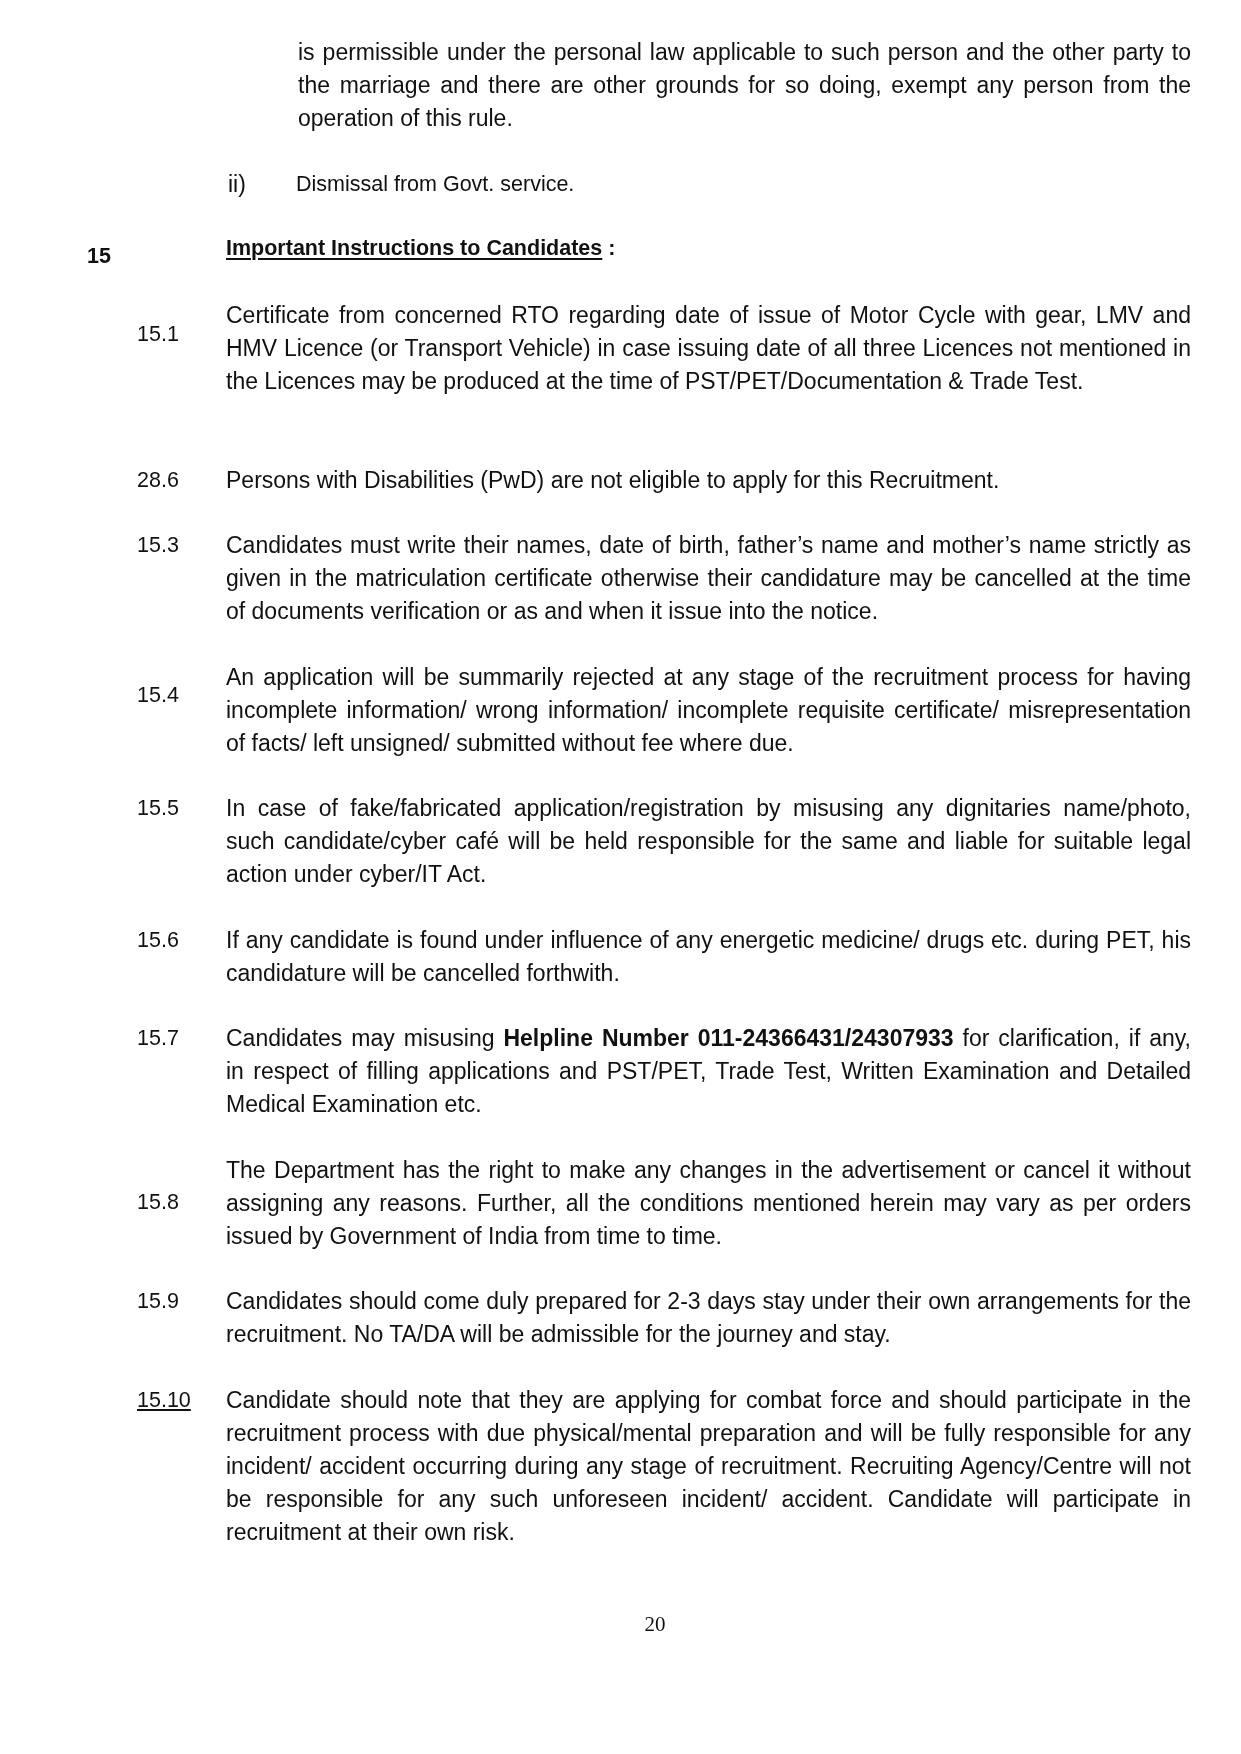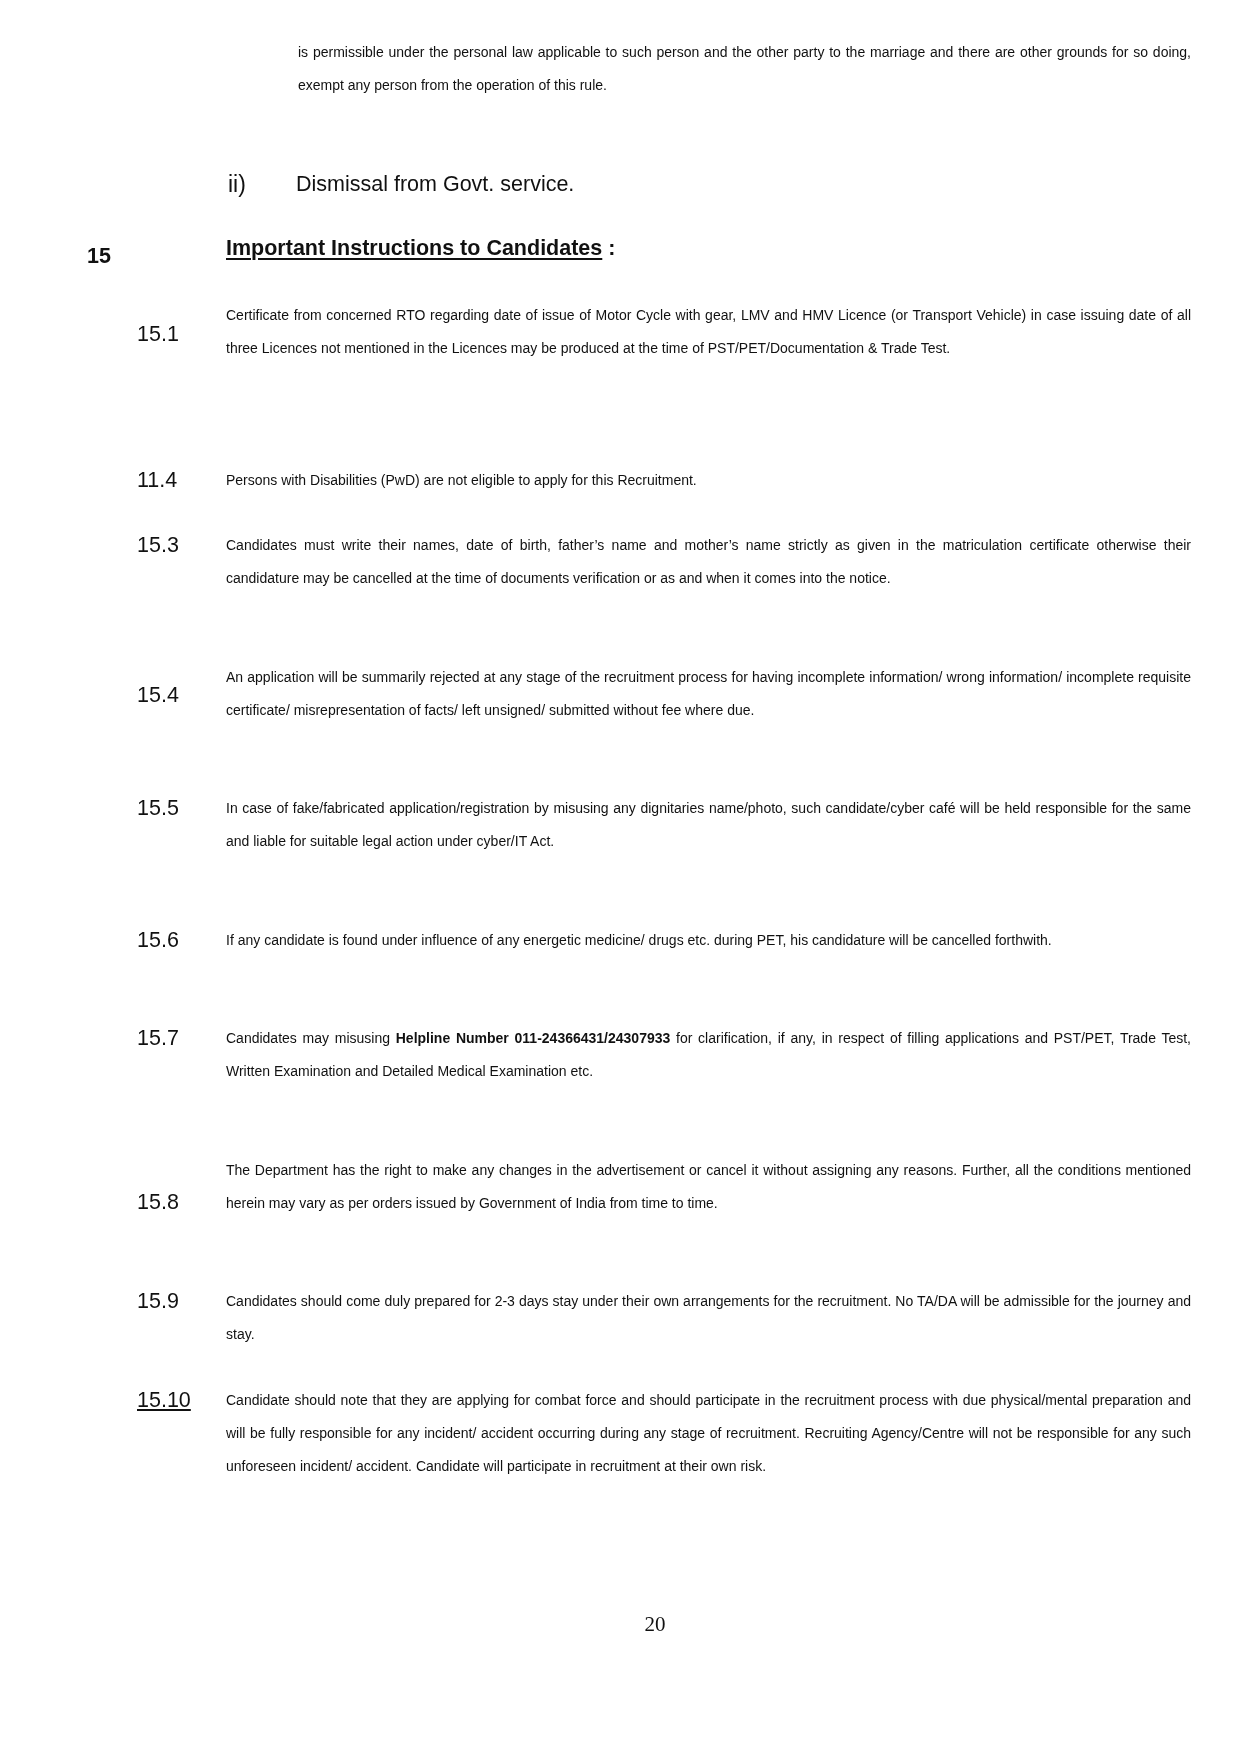--- a/index.html
+++ b/index.html
@@ -5,7 +5,7 @@
   html, body { margin: 0; padding: 0; background: #ffffff; }
   body { width: 1241px; height: 1754px; position: relative; overflow: hidden;
          font-family: "Liberation Sans", sans-serif; color: #111111; }
-  .para { position: absolute; left: 226px; width: 965px; font-size: 14px; line-height: 33px;
+  .para { position: absolute; left: 226px; width: 965px; font-size: 23px; line-height: 33px;
           text-align: justify; text-align-last: left; }
   .cont { left: 298px; width: 893px; }
   .num { position: absolute; left: 137px; font-size: 21.5px; line-height: 33px; }

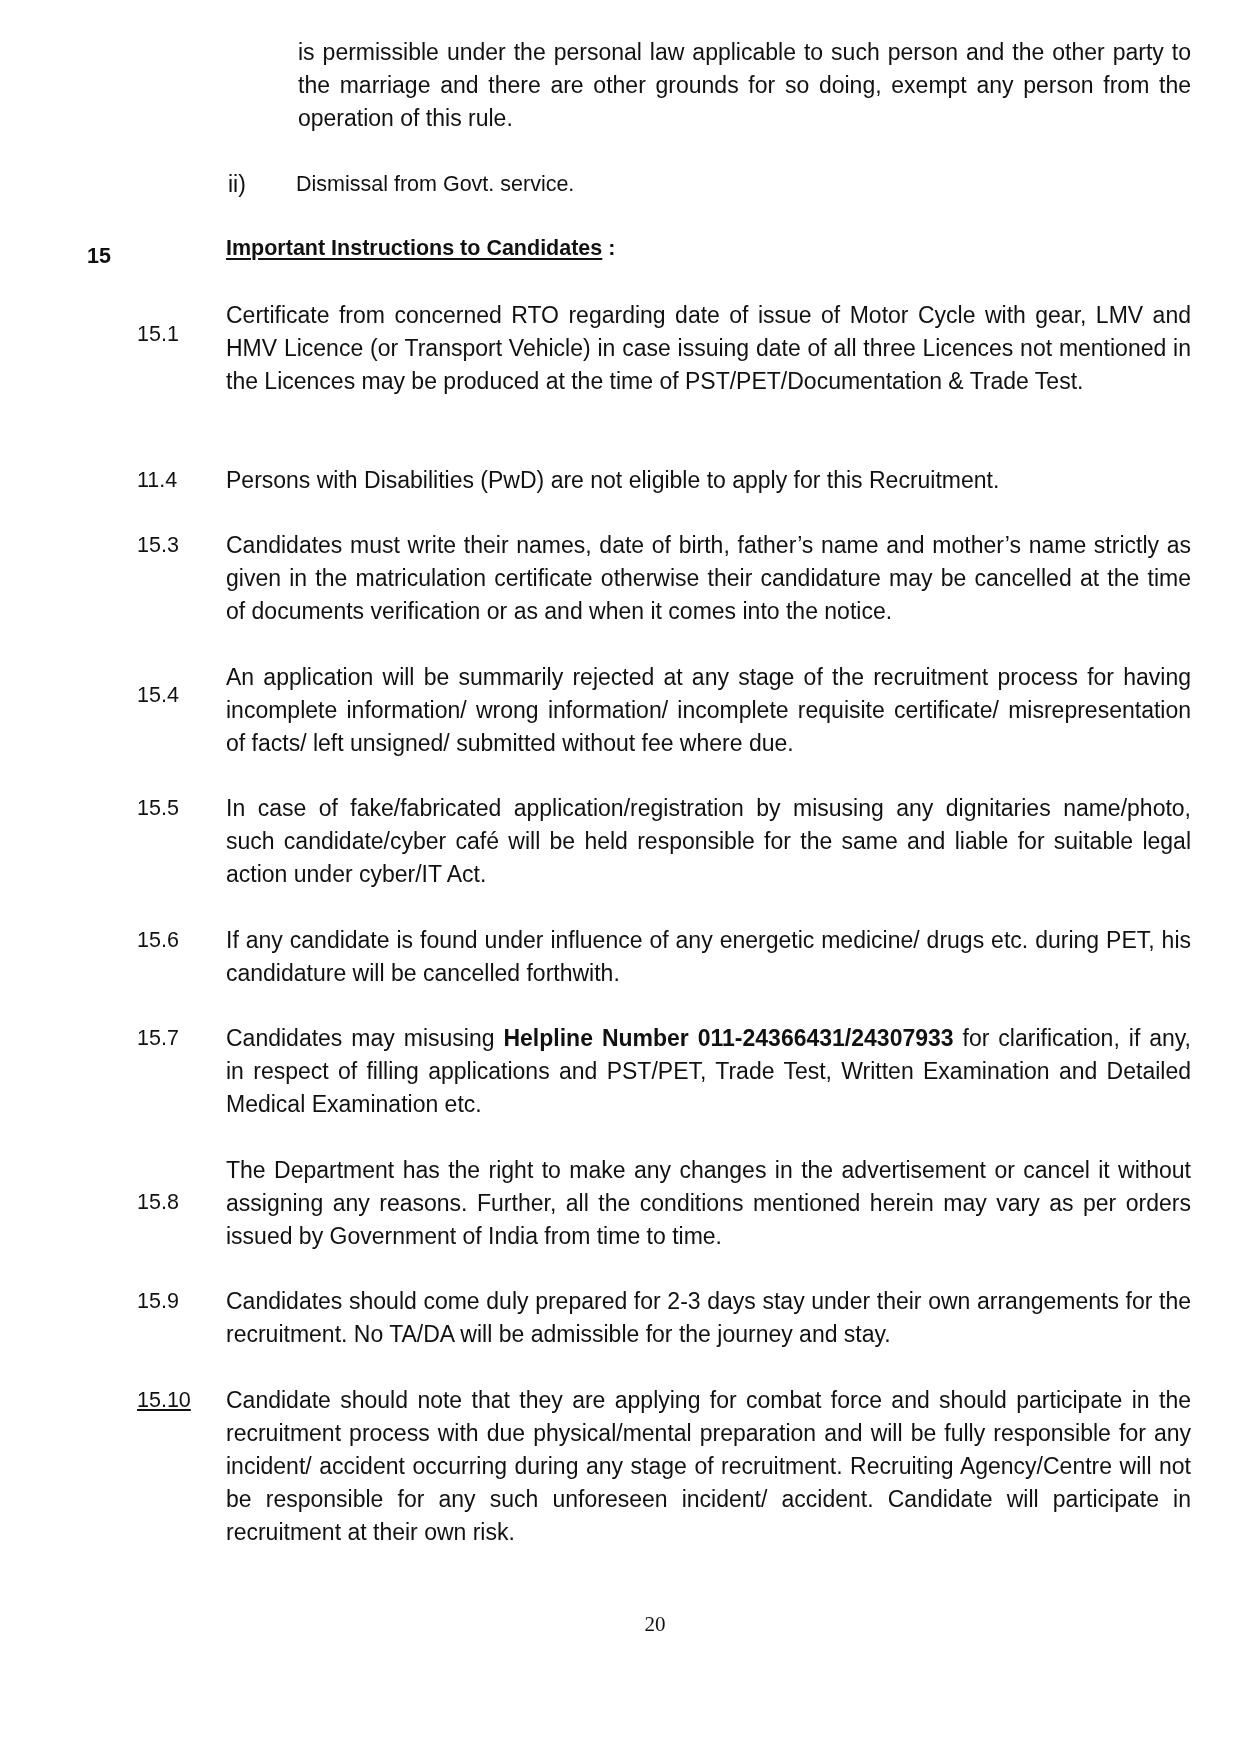--- a/index.html
+++ b/index.html
@@ -32,7 +32,7 @@
 <div class="num" style="top:299px;margin-top:19px;">15.1</div>
 <div class="para" style="top:299px;">Certificate from concerned RTO regarding date of issue of Motor Cycle with gear, LMV and HMV Licence (or Transport Vehicle) in case issuing date of all three Licences not mentioned in the Licences may be produced at the time of PST/PET/Documentation &amp; Trade Test.</div>
 
-<div class="num" style="top:464px;">11.4</div>
+<div class="num" style="top:464px;">28.6</div>
 <div class="para" style="top:464px;">Persons with Disabilities (PwD) are not eligible to apply for this Recruitment.</div>
 
 <div class="num" style="top:529px;">15.3</div>

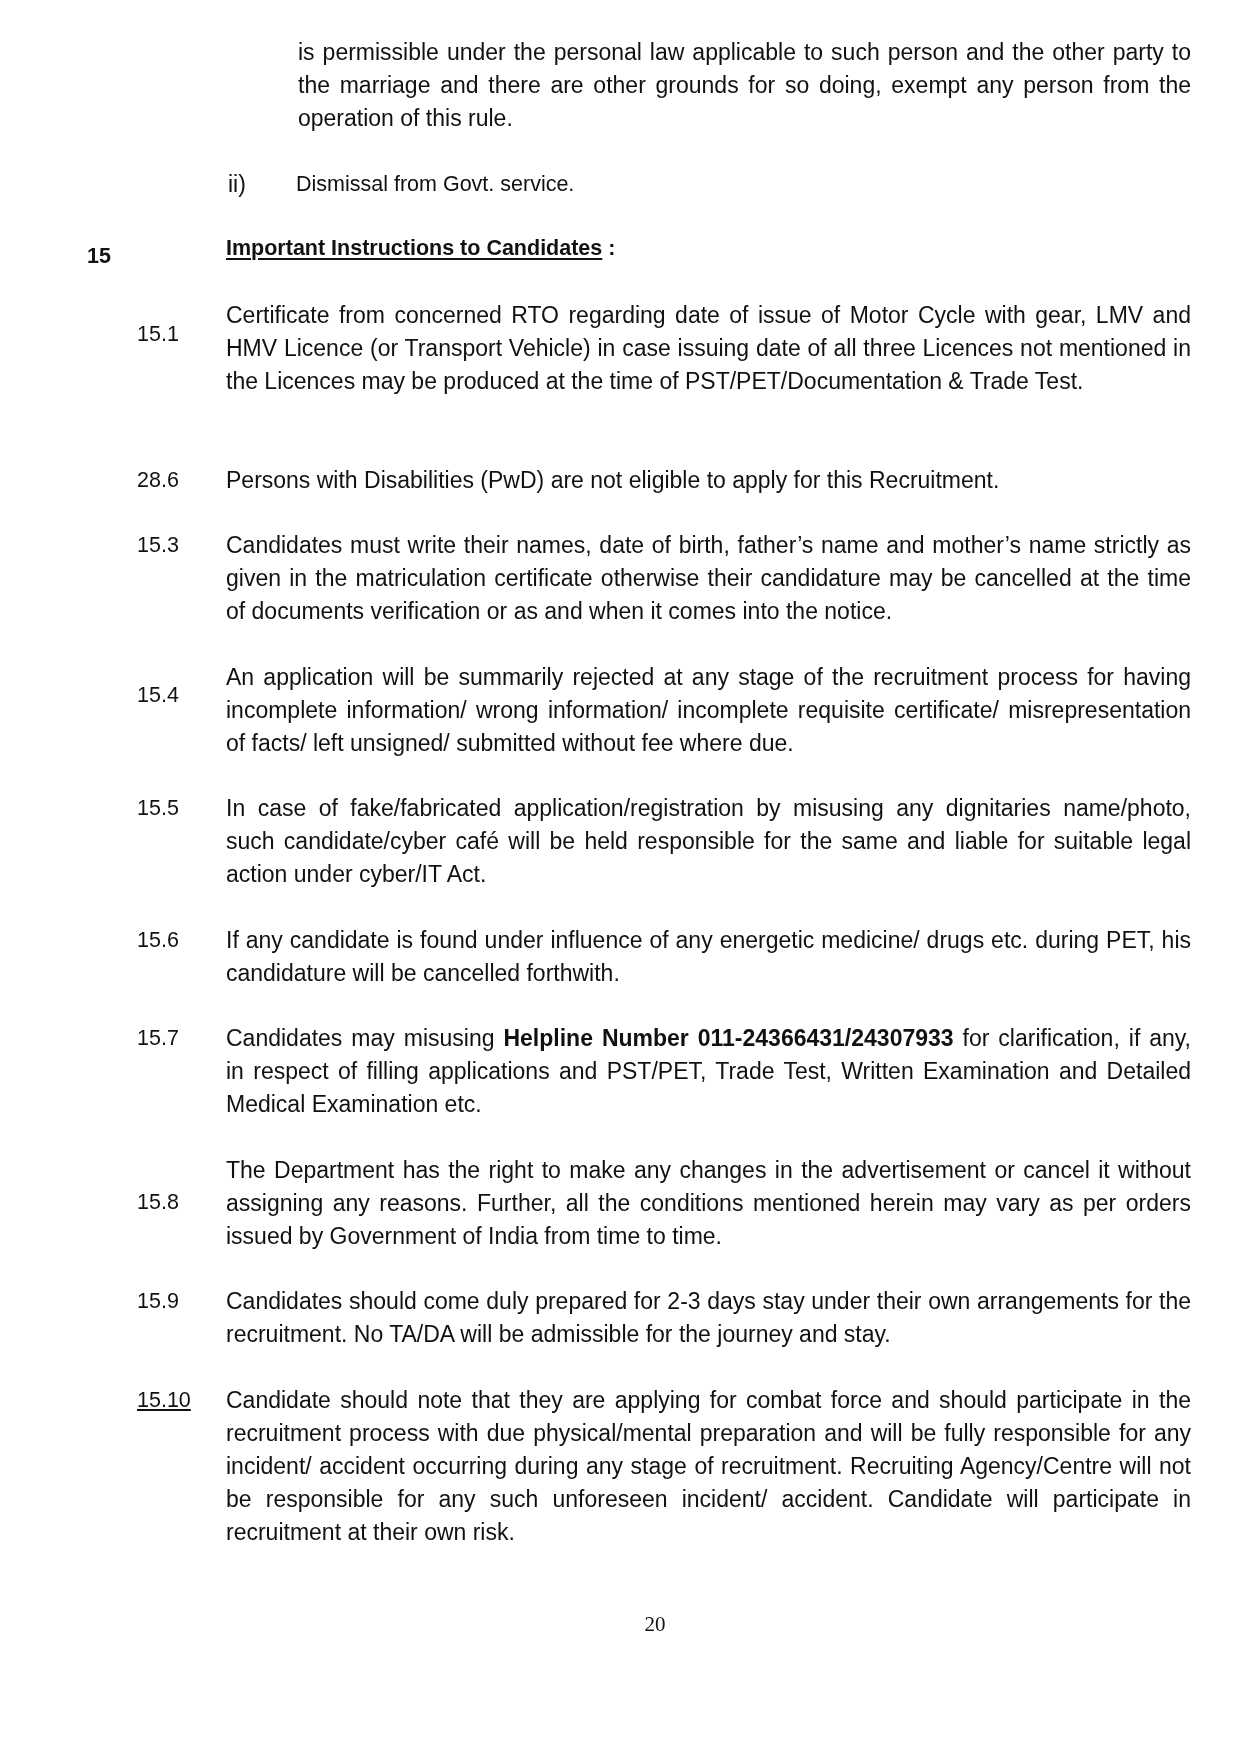--- a/index.html
+++ b/index.html
@@ -36,7 +36,7 @@
 <div class="para" style="top:464px;">Persons with Disabilities (PwD) are not eligible to apply for this Recruitment.</div>
 
 <div class="num" style="top:529px;">15.3</div>
-<div class="para" style="top:529px;">Candidates must write their names, date of birth, father’s name and mother’s name strictly as given in the matriculation certificate otherwise their candidature may be cancelled at the time of documents verification or as and when it comes into the notice.</div>
+<div class="para" style="top:529px;">Candidates must write their names, date of birth, father’s name and mother’s name strictly as given in the matriculation certificate otherwise their candidature may be cancelled at the time of documents verification or as and when it issue into the notice.</div>
 
 <div class="num" style="top:654px;margin-top:25px;">15.4</div>
 <div class="para" style="top:661px;">An application will be summarily rejected at any stage of the recruitment process for having incomplete information/ wrong information/ incomplete requisite certificate/ misrepresentation of facts/ left unsigned/ submitted without fee where due.</div>

